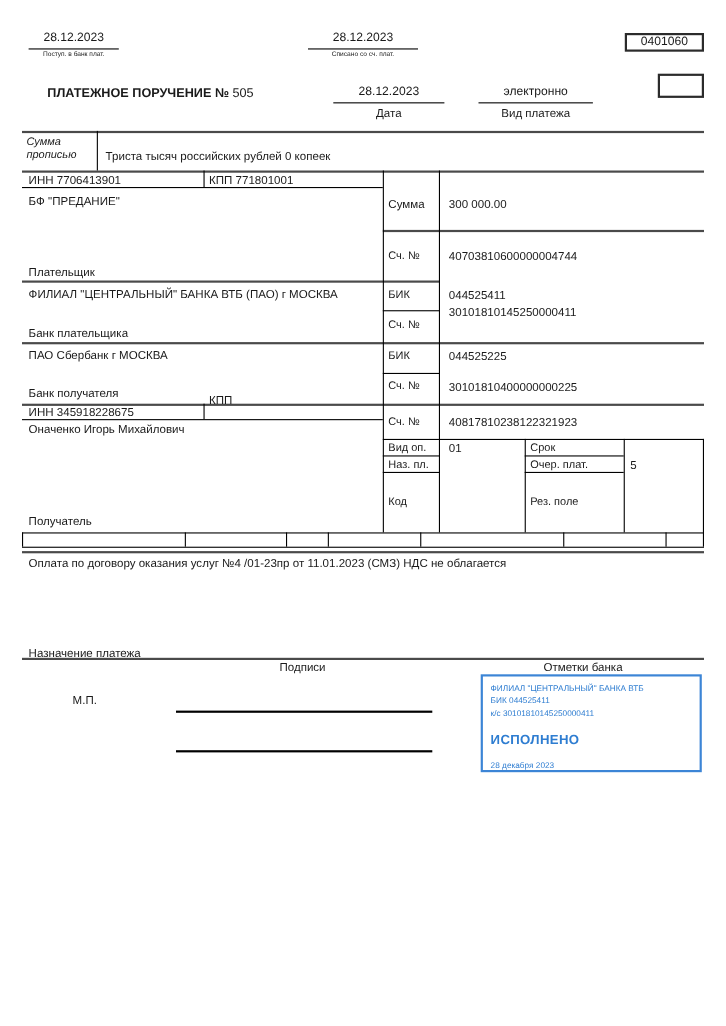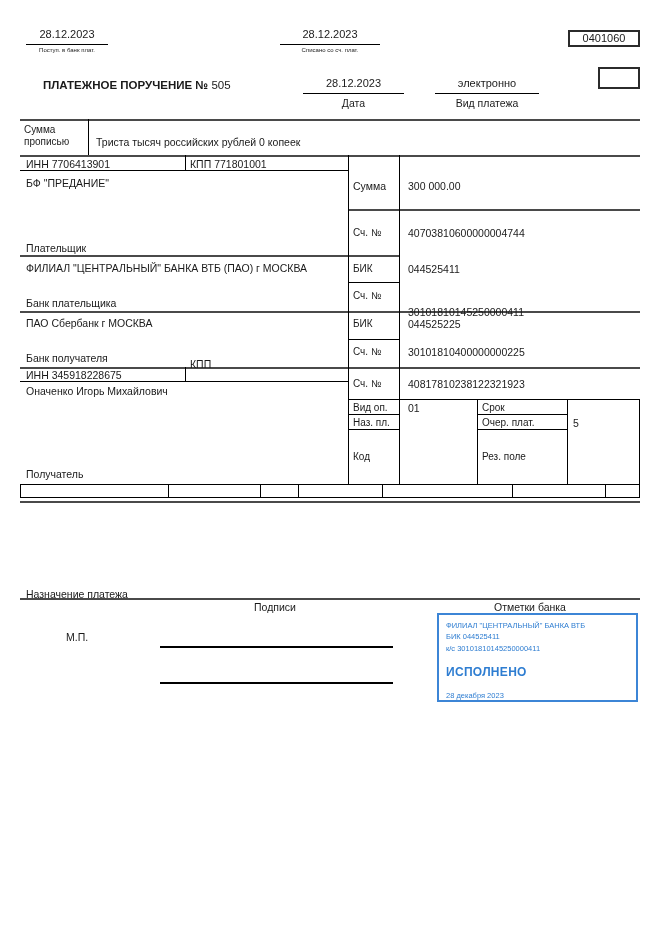--- a/index.html
+++ b/index.html
@@ -86,7 +86,7 @@
   <div class="lv" style="left:512px;top:484px;height:13px;"></div>
   <div class="lv" style="left:605px;top:484px;height:13px;"></div>
 
-  <div class="t" style="left:24px;top:124px;width:60px;white-space:normal;font-size:10px;">Сумма прописью</div>
+  <div class="t" style="left:24px;top:124px;width:60px;white-space:normal;font-size:10px;font-style:italic;">Сумма прописью</div>
   <div class="t" style="left:96px;top:136px;">Триста тысяч российских рублей 0 копеек</div>
 
   <div class="t" style="left:26px;top:158px;">ИНН 7706413901</div>

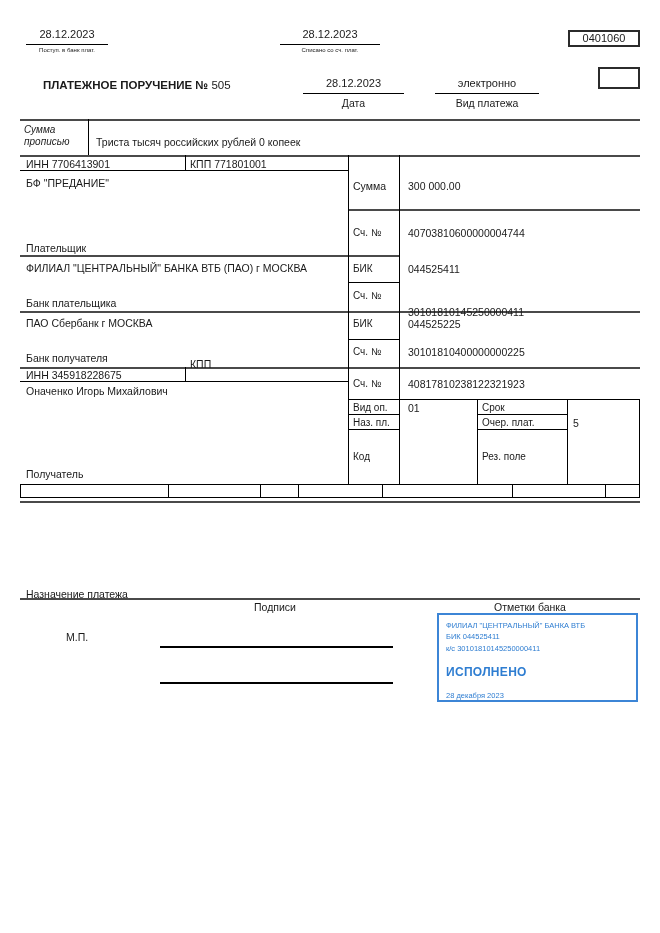--- a/index.html
+++ b/index.html
@@ -105,7 +105,7 @@
   <div class="t" style="left:353px;top:263px;font-size:10px;">БИК</div>
   <div class="t" style="left:408px;top:263px;">044525411</div>
   <div class="t" style="left:353px;top:290px;font-size:10px;">Сч. №</div>
-  <div class="t" style="left:408px;top:306px;text-align:center;">30101810145250000411</div>
+  <div class="t" style="left:408px;top:278px;text-align:center;">30101810145250000411</div>
 
   <div class="t" style="left:26px;top:317px;">ПАО Сбербанк г МОСКВА</div>
   <div class="t" style="left:26px;top:352px;">Банк получателя</div>

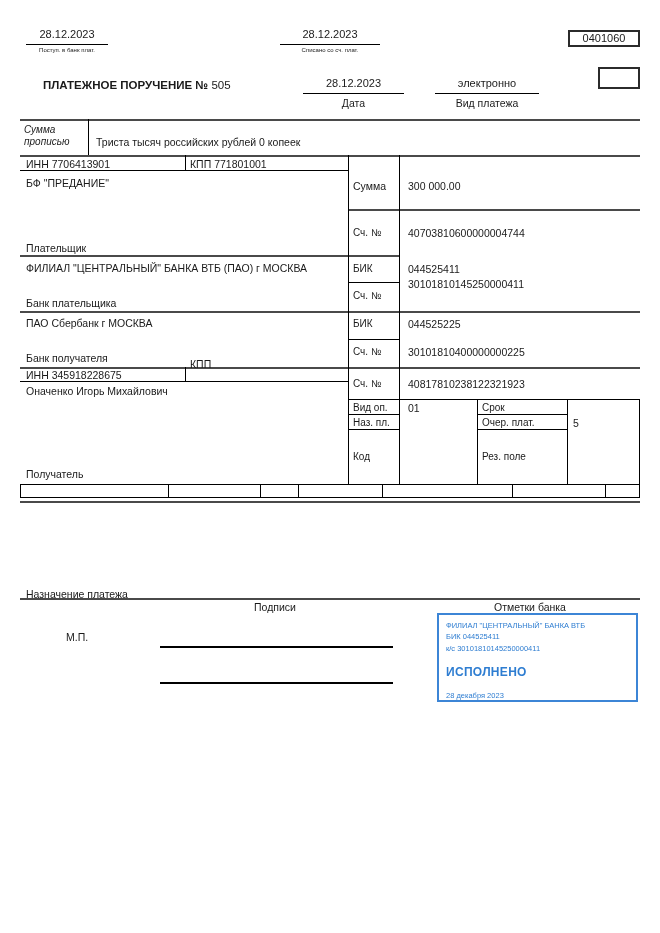--- a/index.html
+++ b/index.html
@@ -130,6 +130,7 @@
   <div class="t" style="left:353px;top:451px;font-size:10px;">Код</div>
   <div class="t" style="left:482px;top:451px;font-size:10px;">Рез. поле</div>
 
+  <div class="t" style="left:26px;top:506px;">Оплата по договору оказания услуг №4 /01-23пр от 11.01.2023 (СМЗ) НДС не облагается</div>
   <div class="t" style="left:26px;top:588px;">Назначение платежа</div>
 
   <div class="t ctr" style="left:420px;top:601px;width:220px;">Отметки банка</div>

